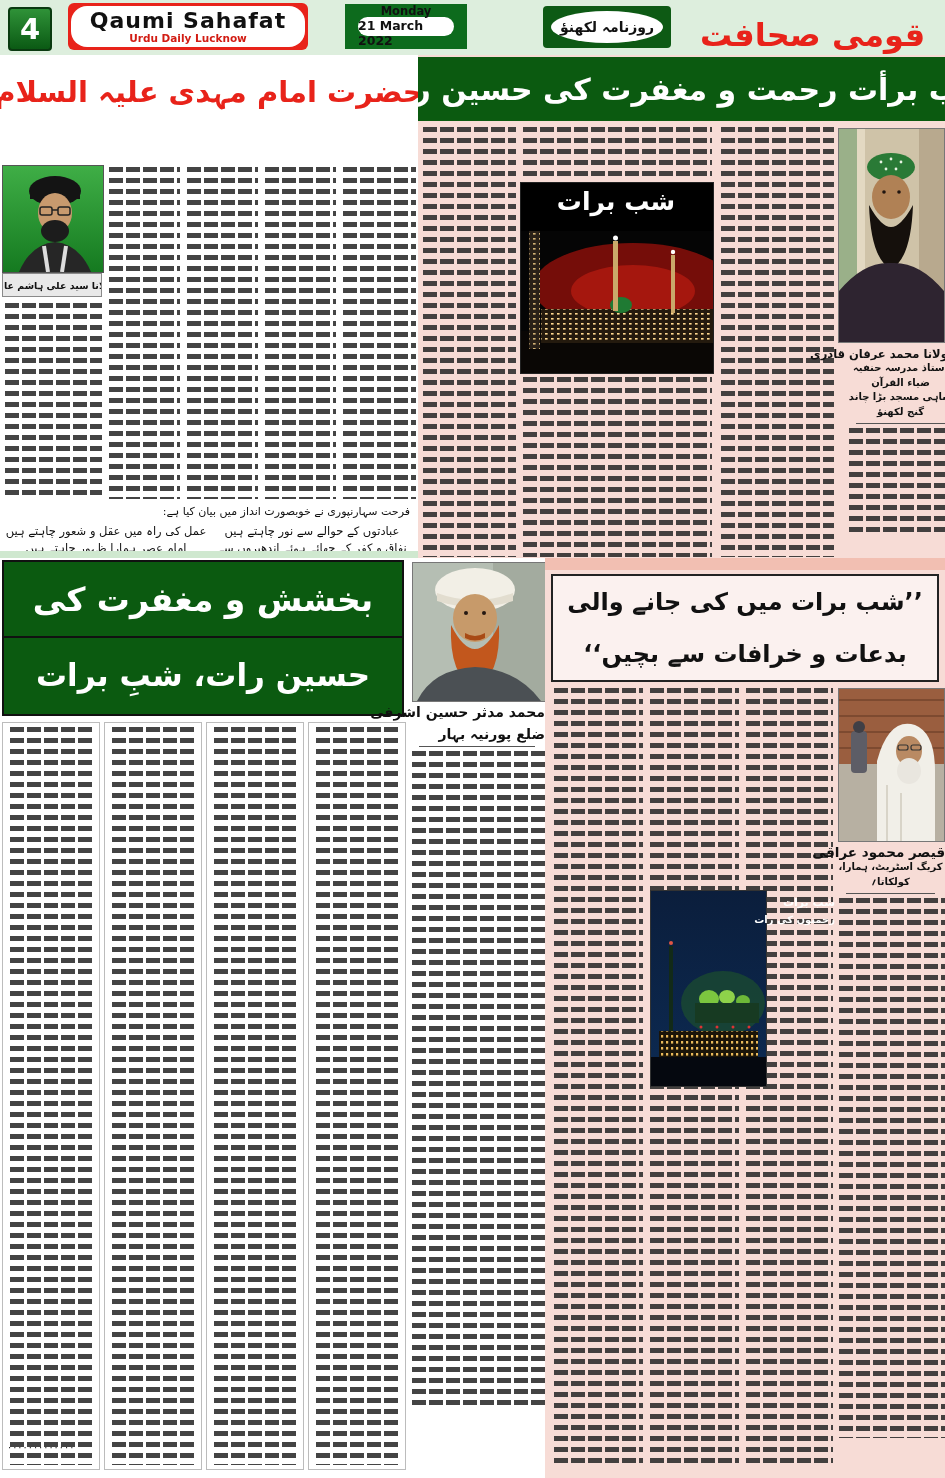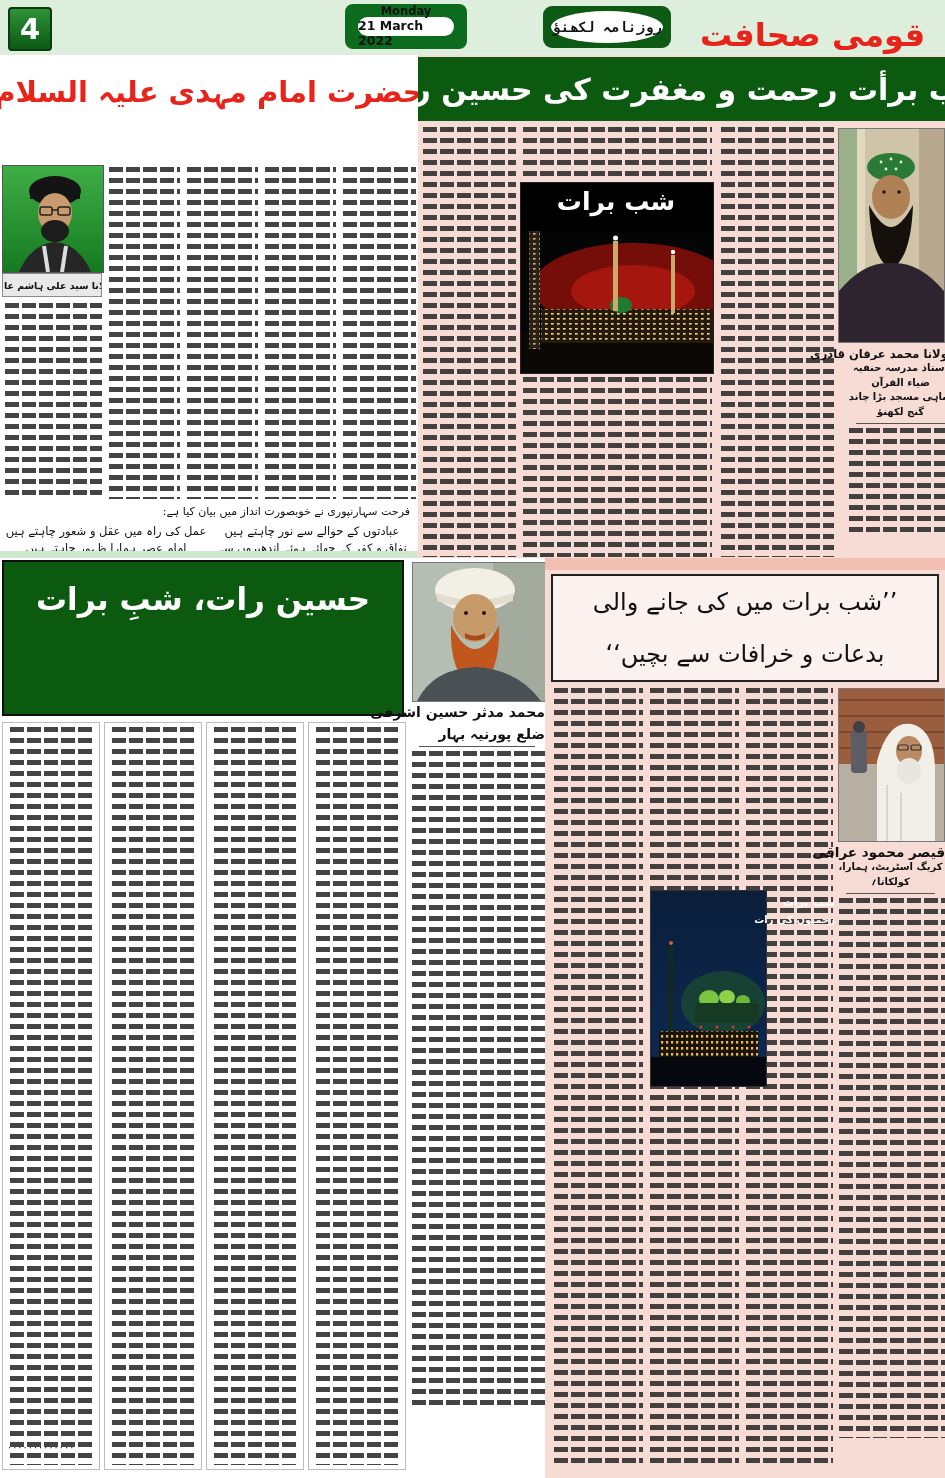--- a/index.html
+++ b/index.html
@@ -92,6 +92,12 @@
 
   <header id="hdr" class="abs">
     <div id="pageno" class="abs ctr">4</div>
+    <div id="mast" class="abs">
+      <div id="mast-in">
+        <div id="mast-title">Qaumi Sahafat</div>
+        <div id="mast-sub">Urdu Daily Lucknow</div>
+      </div>
+    </div>
     <div id="datebox" class="abs">
       <div id="date-in">
         <div id="date-day">Monday</div>

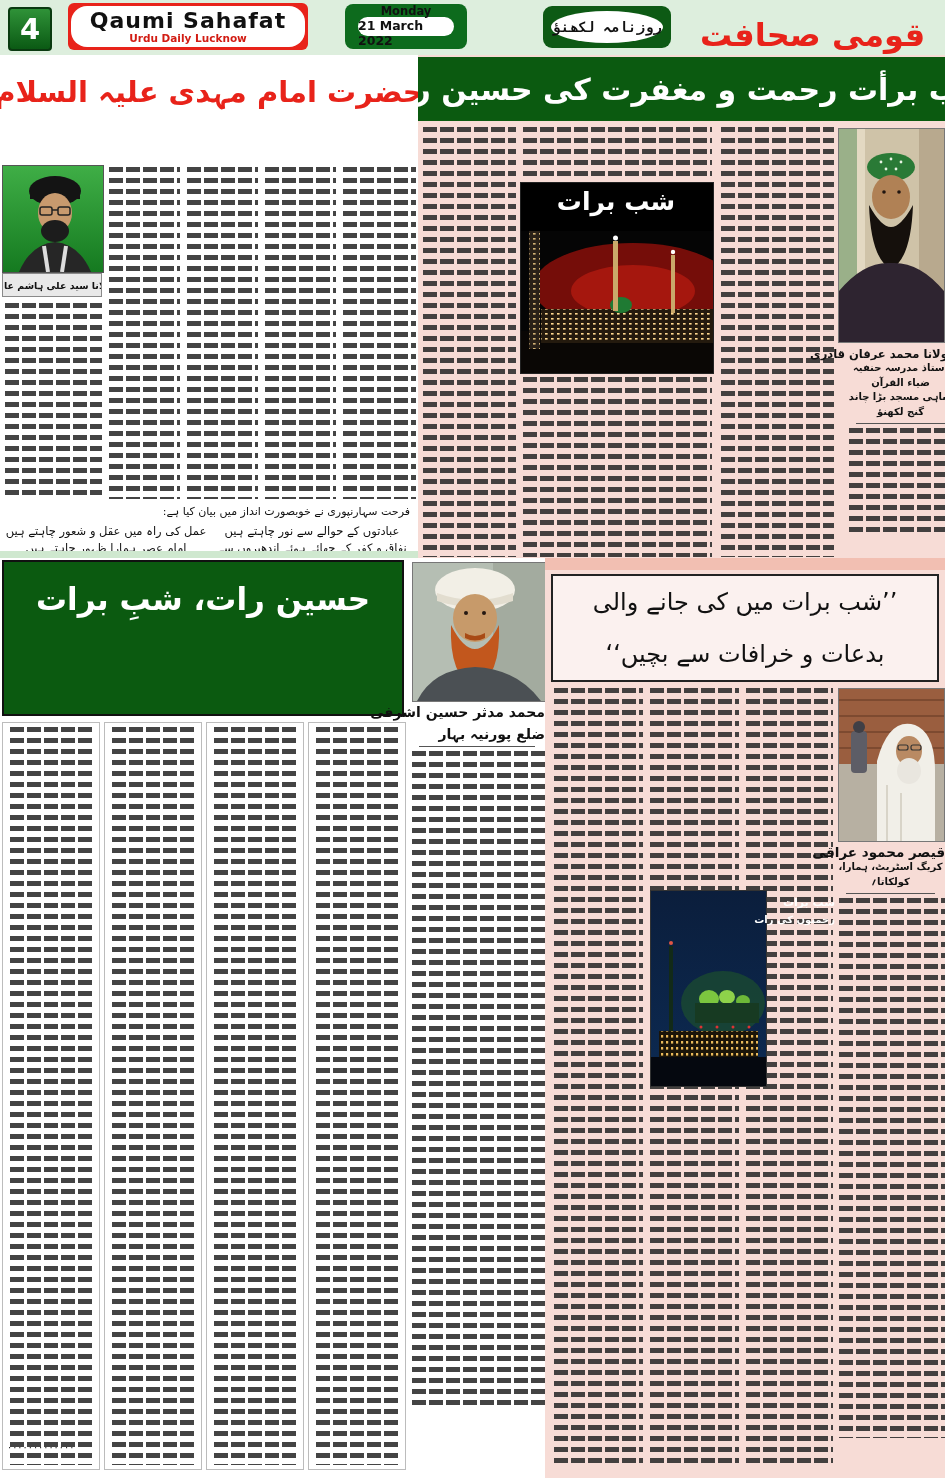--- a/index.html
+++ b/index.html
@@ -18,7 +18,7 @@
            align-items:center;justify-content:center;line-height:1.05;}
   #mast-title{font-size:22px;font-weight:bold;color:#111;letter-spacing:1px;}
   #mast-sub{font-size:10.5px;font-weight:bold;color:#d21c13;}
-  #datebox{left:345px;top:4px;width:122px;height:45px;background:#0d6b1d;border-radius:8px;padding:13px;box-sizing:border-box;}
+  #datebox{left:345px;top:4px;width:122px;height:45px;background:#0d6b1d;border-radius:0;padding:13px;box-sizing:border-box;}
   #date-in{width:100%;height:100%;background:#fff;border-radius:14px;display:flex;flex-direction:column;
            align-items:center;justify-content:center;line-height:1.2;}
   #date-day{font-size:11.5px;font-weight:bold;color:#111;}

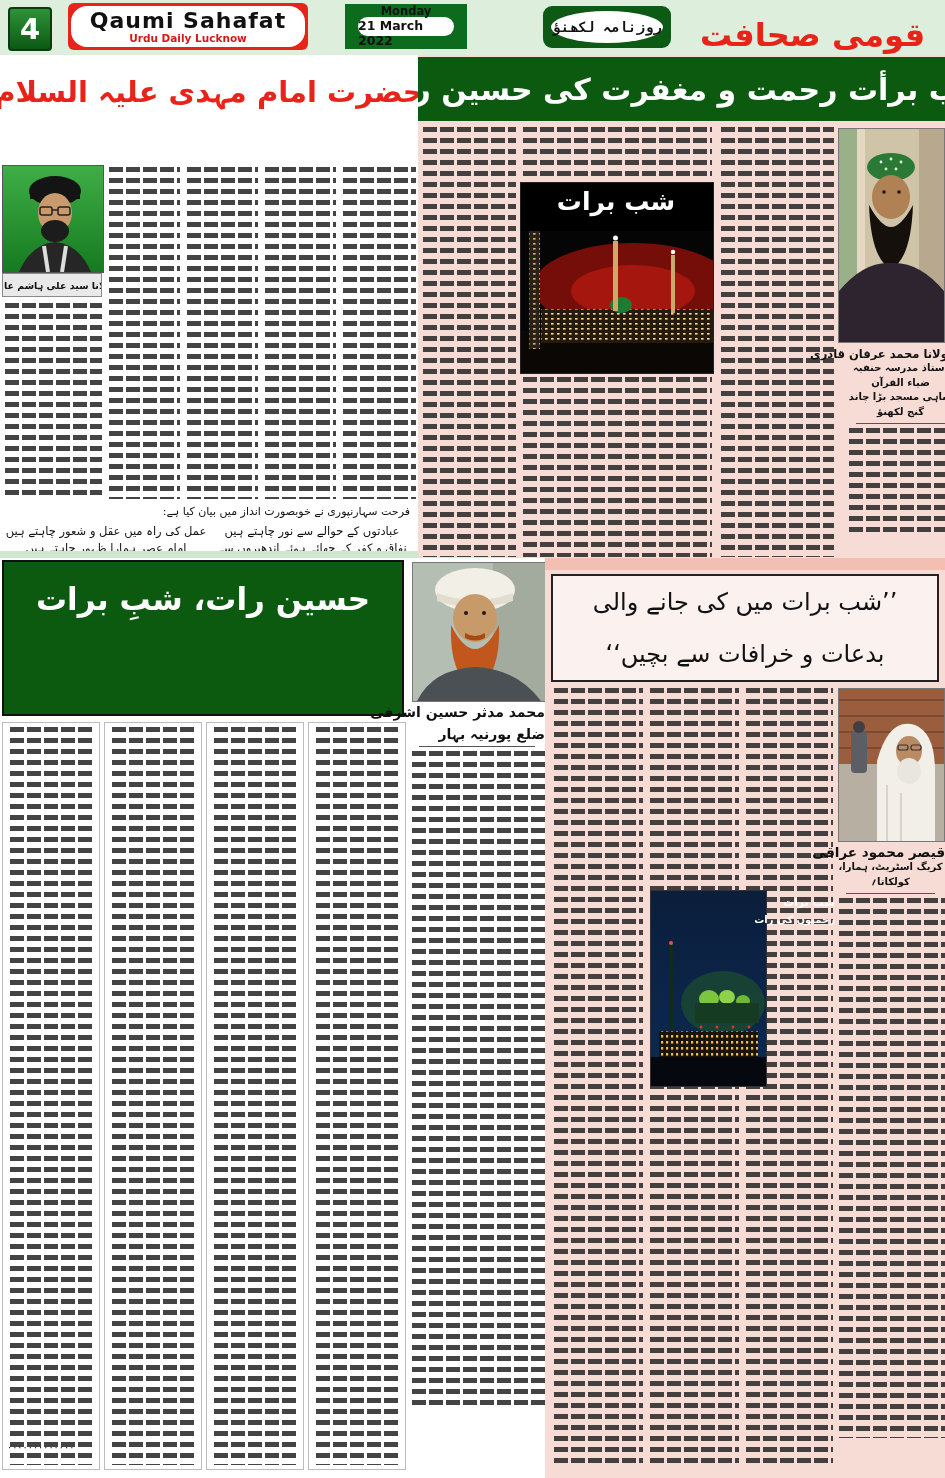--- a/index.html
+++ b/index.html
@@ -23,7 +23,7 @@
            align-items:center;justify-content:center;line-height:1.2;}
   #date-day{font-size:11.5px;font-weight:bold;color:#111;}
   #date-full{font-size:12.5px;font-weight:bold;color:#111;}
-  #nameplate{left:543px;top:6px;width:128px;height:42px;background:#0d5a14;border-radius:9px;font-family:Liberation Mono, monospace;}
+  #nameplate{left:543px;top:6px;width:128px;height:42px;background:#0d5a14;border-radius:4px;}
   #nameplate-oval{width:112px;height:32px;background:#fff;border-radius:50%;font-size:14px;font-weight:bold;color:#111;}
   #brand{left:690px;top:12px;width:245px;height:46px;color:#e8231a;font-size:32px;font-weight:bold;}
 

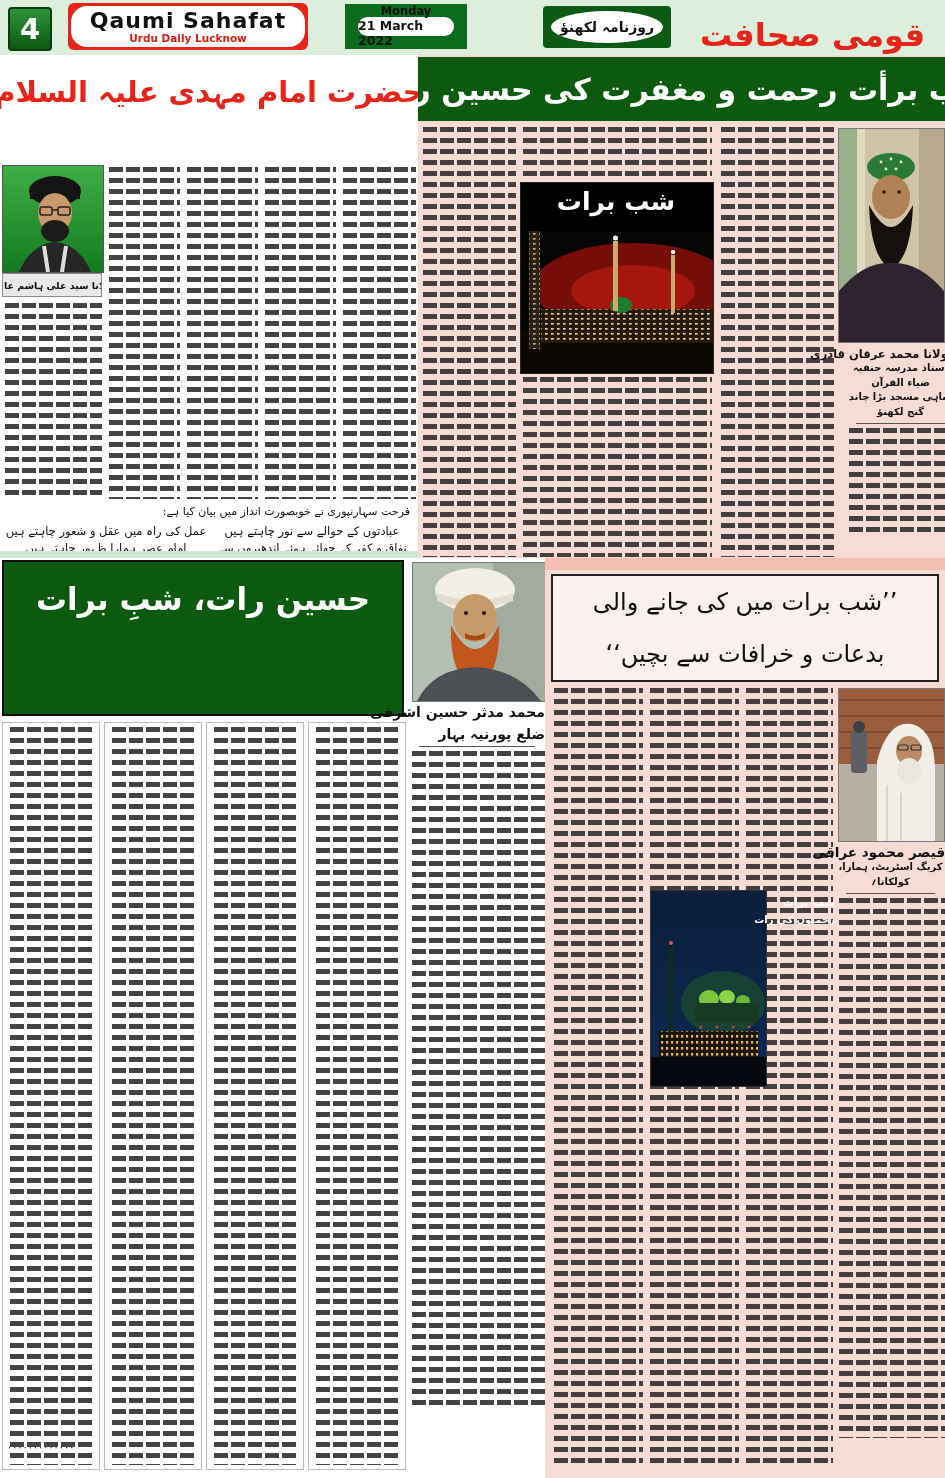--- a/index.html
+++ b/index.html
@@ -210,6 +210,7 @@
 
   <section id="bl" class="abs">
     <div id="bl-green" class="abs">
+      <div id="bl-g1" class="ctr rtl">بخشش و مغفرت کی</div>
       <div id="bl-g2" class="ctr rtl">حسین رات، شبِ برات</div>
     </div>
 

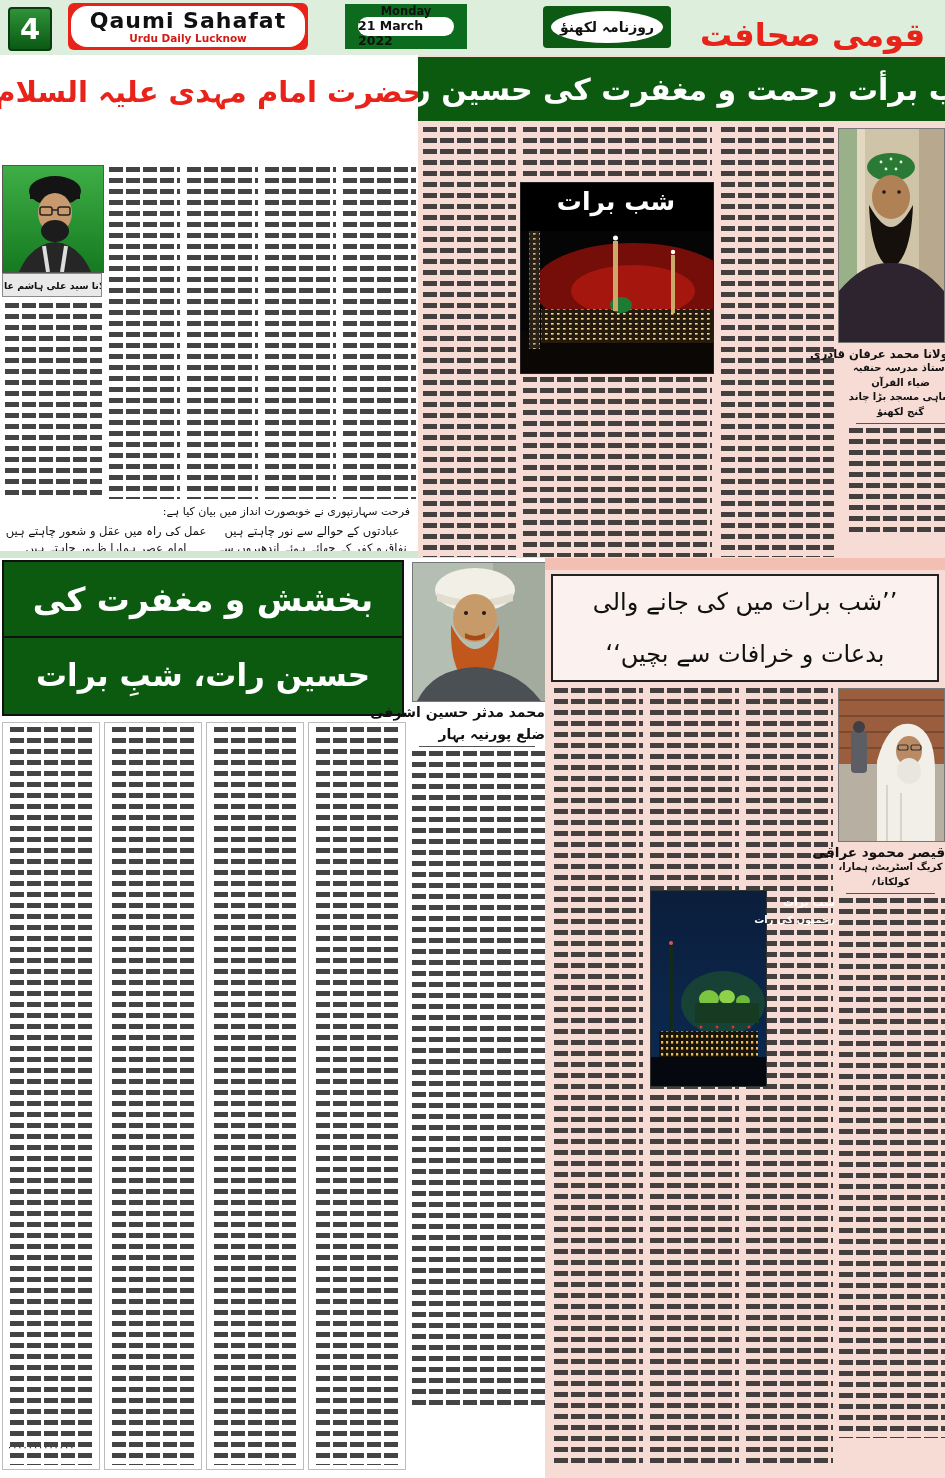--- a/index.html
+++ b/index.html
@@ -78,7 +78,7 @@
   #br{left:545px;top:558px;width:400px;height:920px;background:#f7dcd6;}
   #br-strip{left:0;top:0;width:400px;height:12px;background:#f2bfb2;}
   #br-quote{left:6px;top:16px;width:388px;height:108px;background:#fbf1ef;border:2px solid #222;box-sizing:border-box;}
-  #br-q1,#br-q2{width:100%;height:52px;color:#111;font-size:24px;font-weight:normal;white-space:nowrap;overflow:hidden;}
+  #br-q1,#br-q2{width:100%;height:52px;color:#111;font-size:24px;font-weight:bold;white-space:nowrap;overflow:hidden;}
   #br-photo{left:293px;top:130px;width:105px;height:152px;border:1px solid #777;z-index:3;}
   #br-capwrap{left:291px;top:286px;width:109px;text-align:center;direction:rtl;color:#111;z-index:3;}
   #br-capname{font-size:13.5px;font-weight:bold;white-space:nowrap;}

